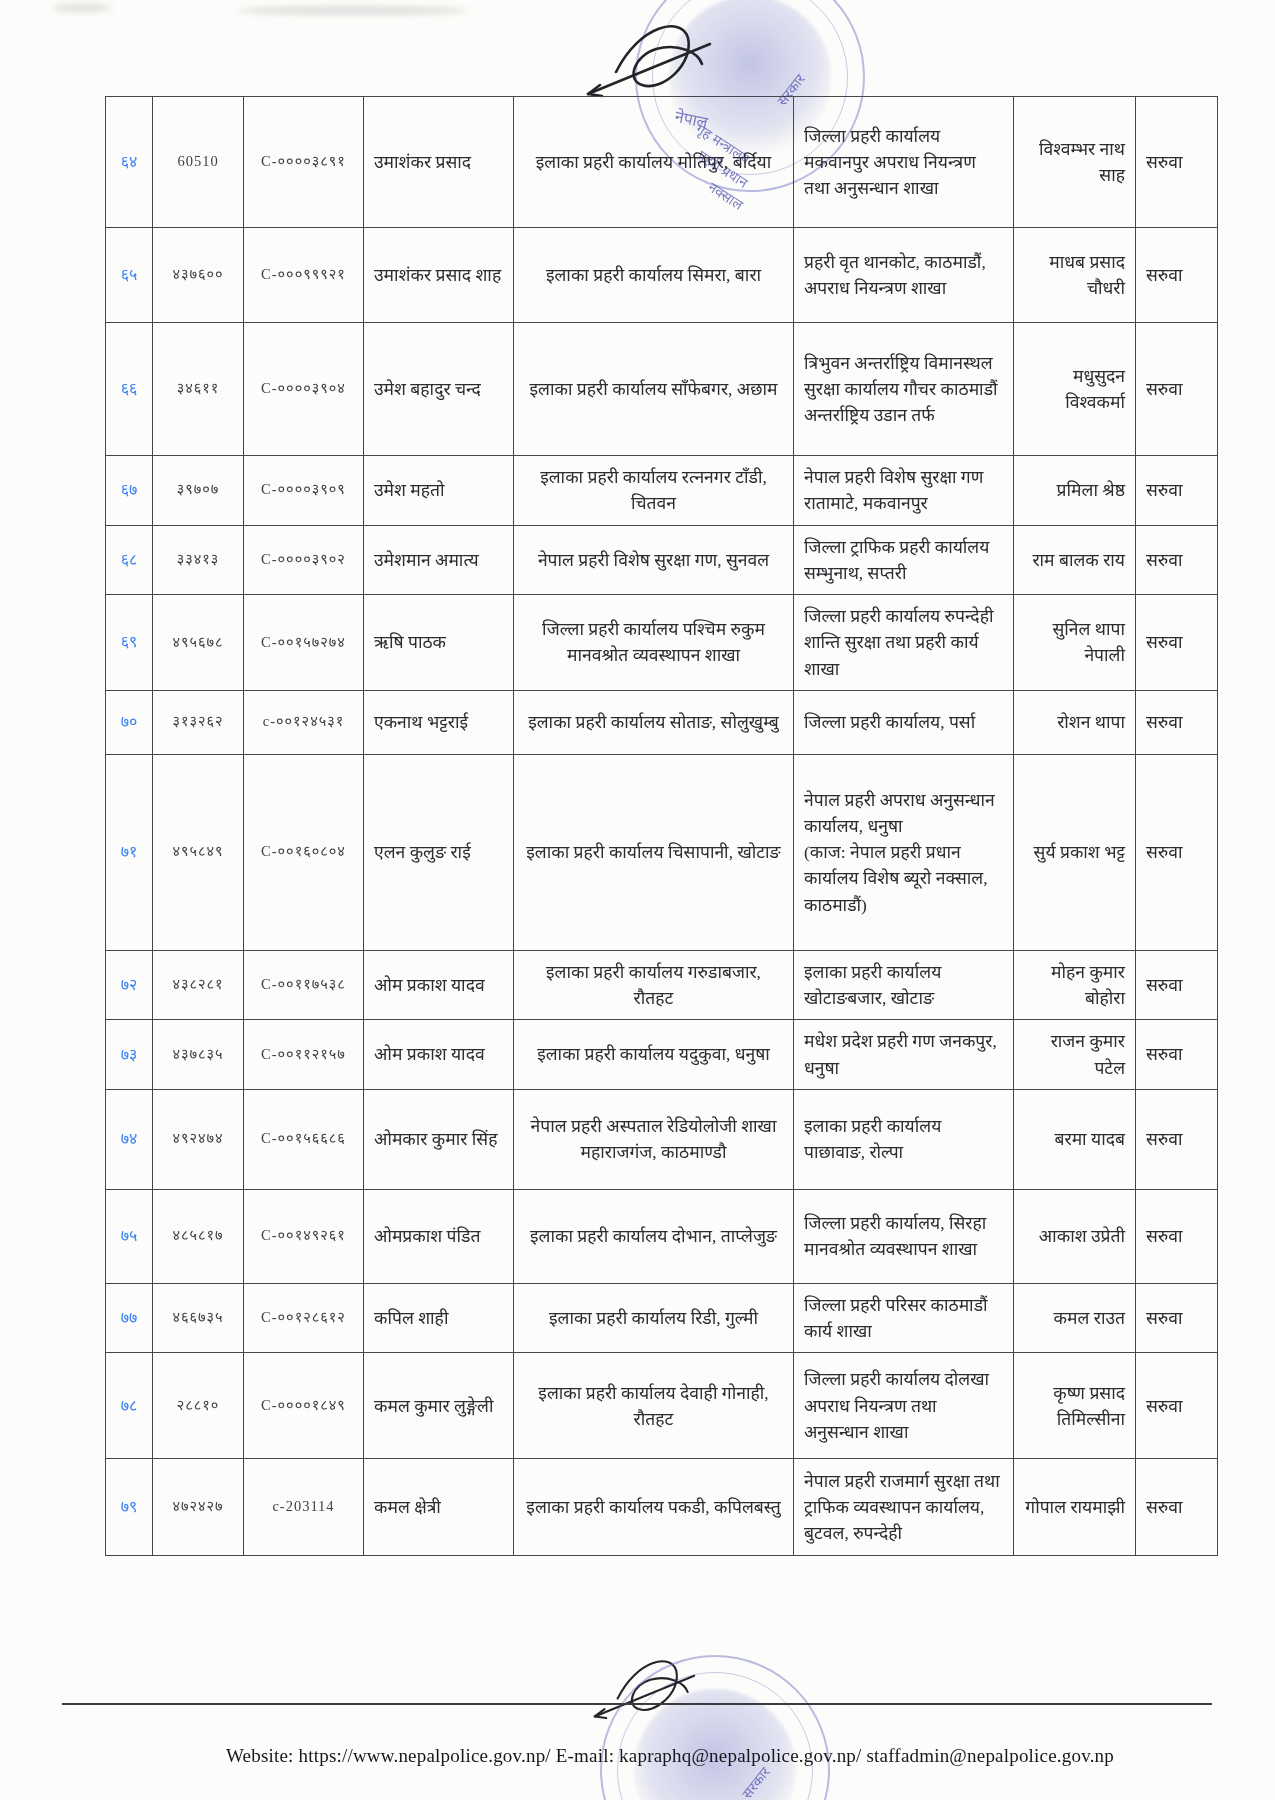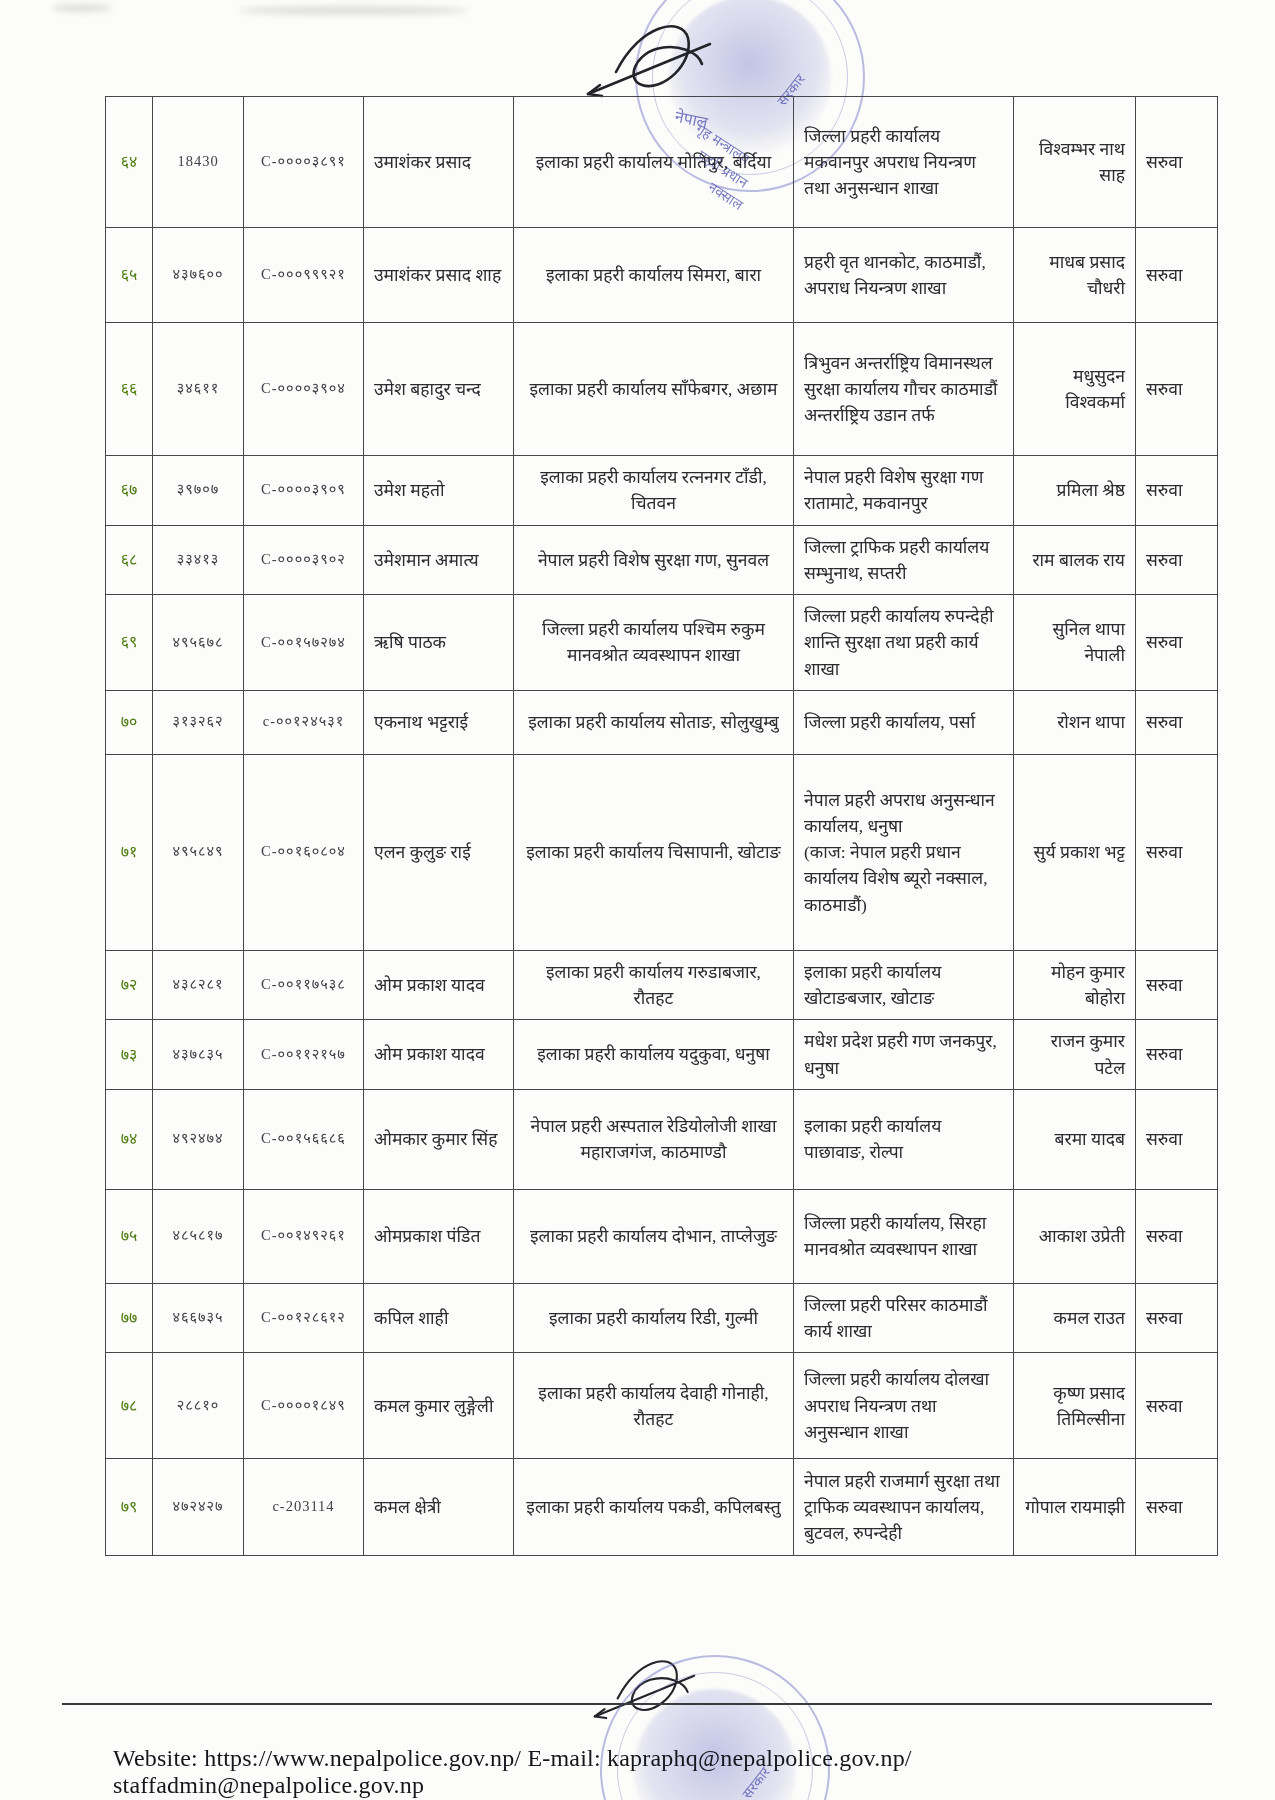--- a/index.html
+++ b/index.html
@@ -28,7 +28,7 @@
     white-space:pre-line;
     overflow:hidden;
   }
-  table.transfer td:nth-child(1){text-align:center;font-size:16px;color:#4d7c0f;}
+  table.transfer td:nth-child(1){text-align:center;font-size:16px;color:#3b82f6;}
   table.transfer td:nth-child(2){text-align:center;font-size:14.5px;color:#3f4049;letter-spacing:1px;}
   table.transfer td:nth-child(3){text-align:center;font-size:14.5px;color:#3f4049;letter-spacing:1px;}
   table.transfer td:nth-child(4){text-align:left;}

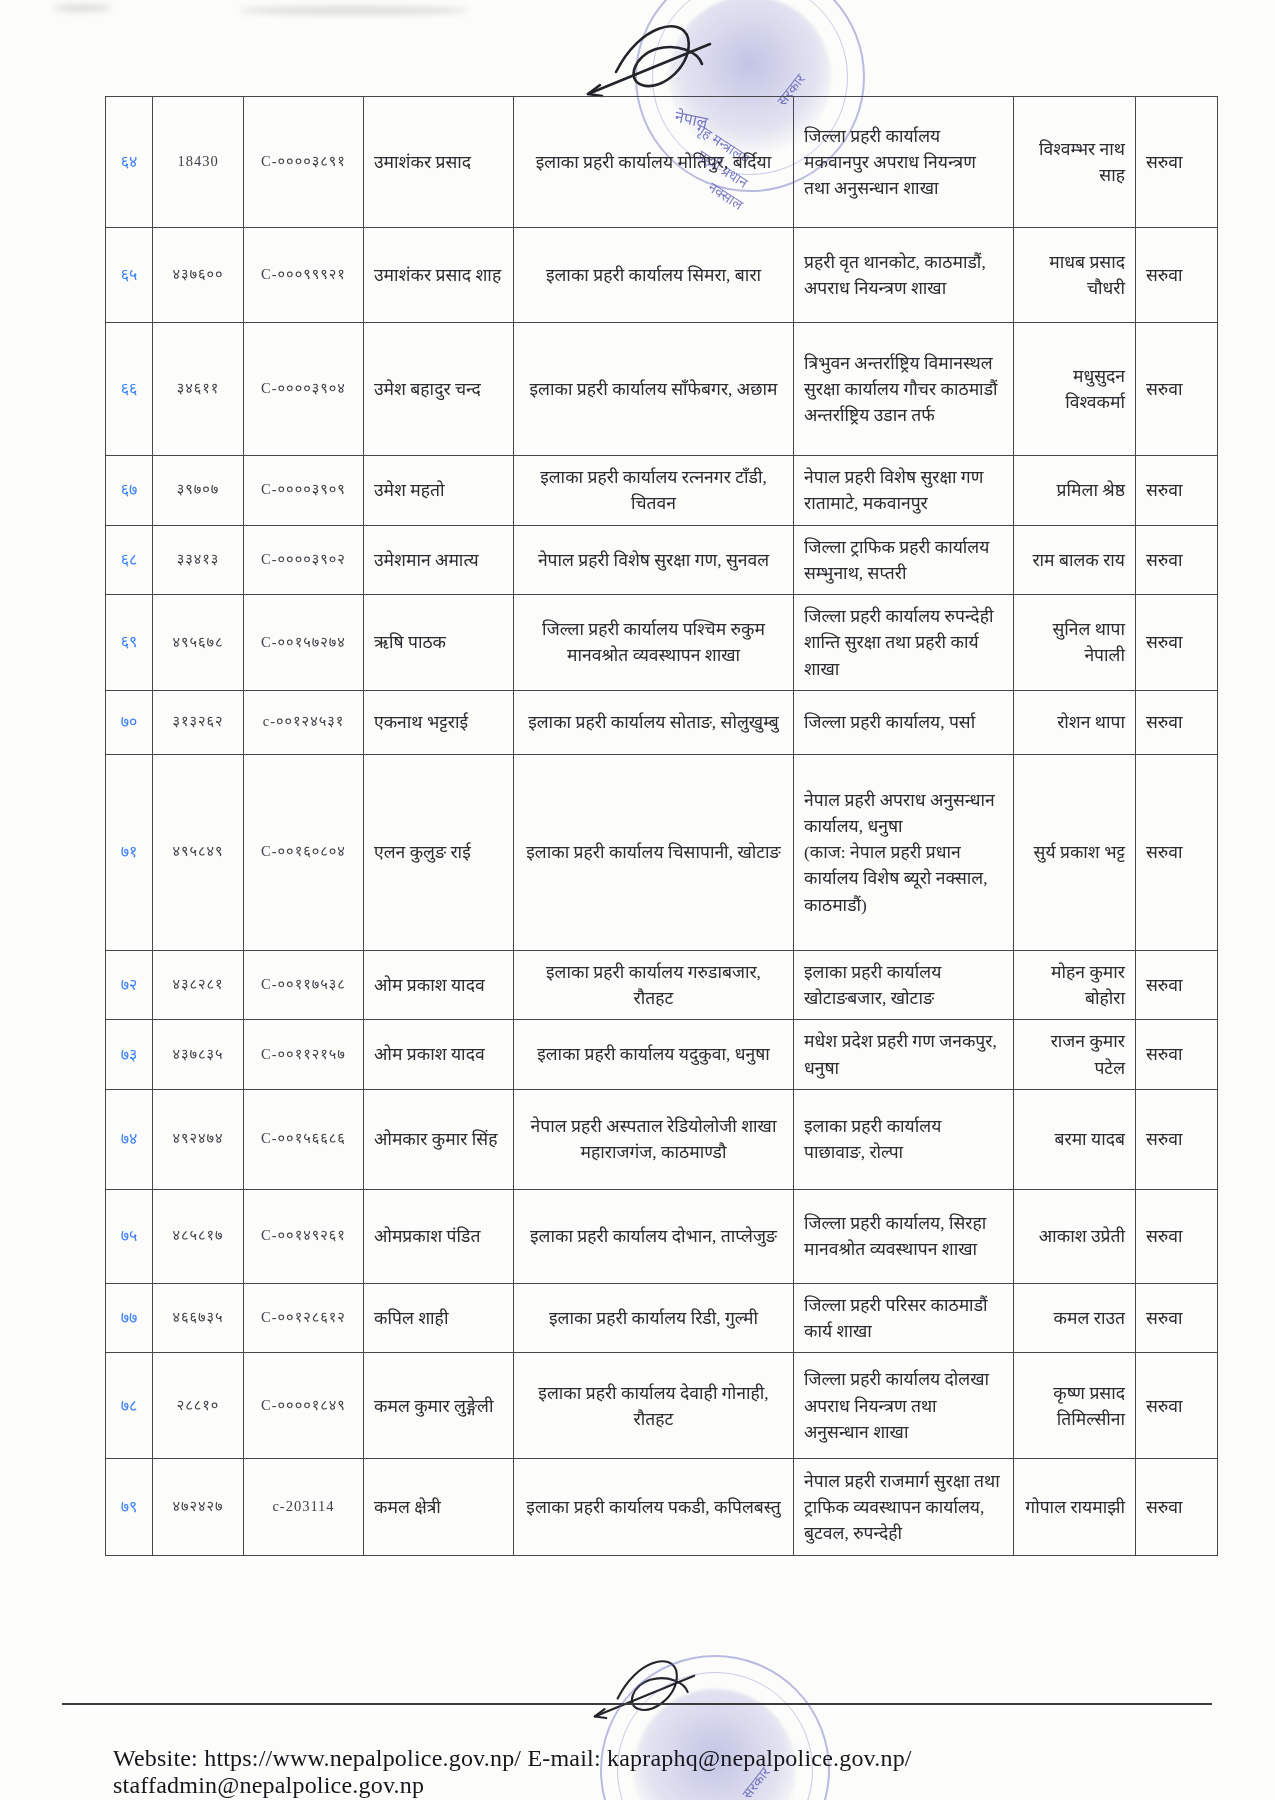--- a/index.html
+++ b/index.html
@@ -125,7 +125,7 @@
     <tbody>
         <tr style="height: 131px;">
           <td>६४</td>
-          <td>18430</td>
+          <td>60510</td>
           <td>C-००००३८९१</td>
           <td>उमाशंकर प्रसाद</td>
           <td>इलाका प्रहरी कार्यालय मोतिपुर, बर्दिया</td>

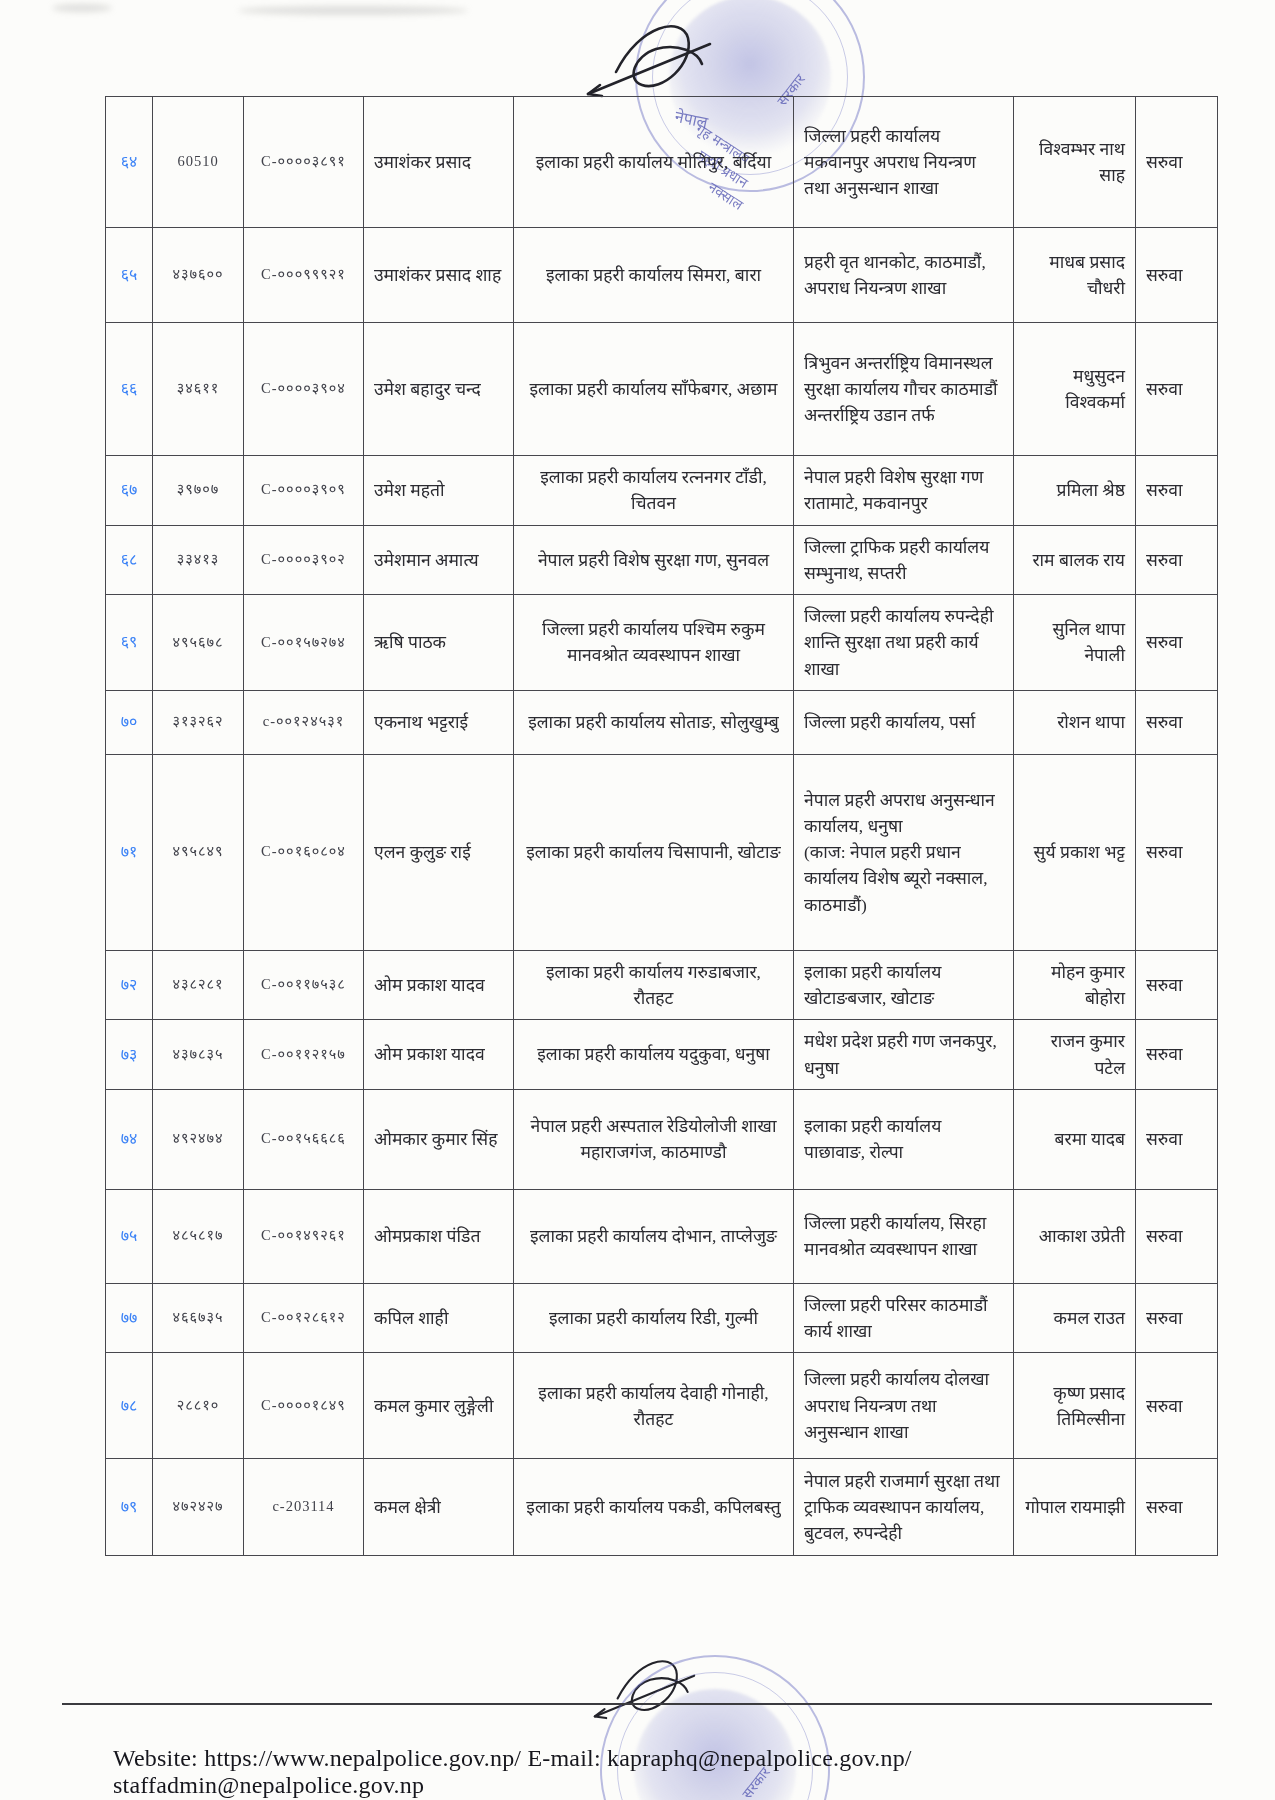--- a/index.html
+++ b/index.html
@@ -42,8 +42,8 @@
     border-top:2.5px solid #3b3b3f;
   }
   .footer{
-    position:absolute;left:113px;top:1745px;width:1100px;
-    font-size:24px;color:#16161d;letter-spacing:.2px;
+    position:absolute;left:120px;top:1745px;width:1100px;
+    font-size:19px;color:#16161d;letter-spacing:.2px;text-align:center;
   }
   
   .stamp{position:absolute;width:230px;height:230px;pointer-events:none;}

